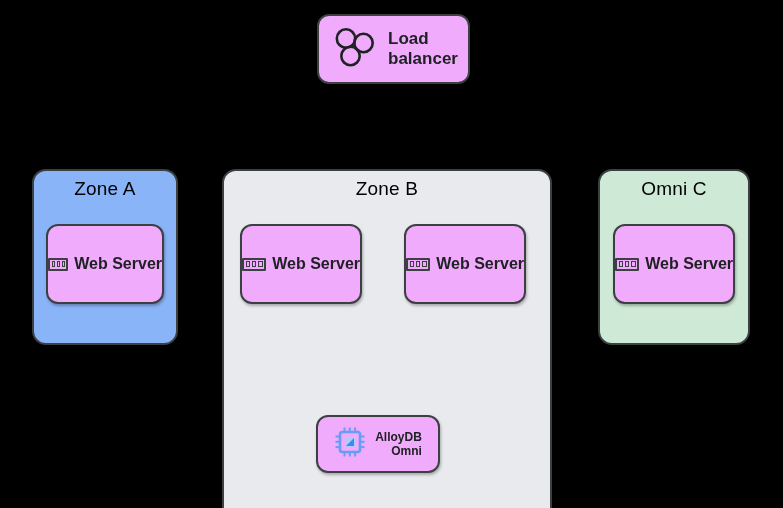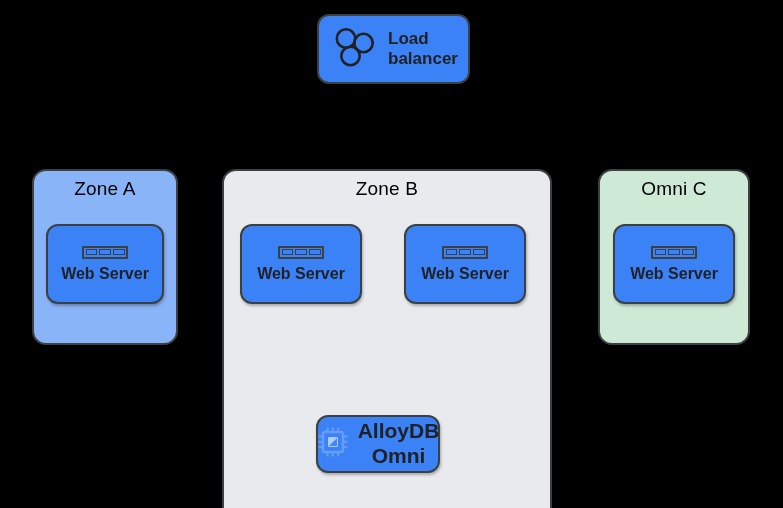--- a/index.html
+++ b/index.html
@@ -57,7 +57,7 @@
   }
   
   .card {
-    background: #3b82f6;
+    background: #f0abfc;
     border: 2px solid #3c4043;
     border-radius: 12px;
     box-shadow: 1px 2px 3px rgba(0,0,0,0.28);

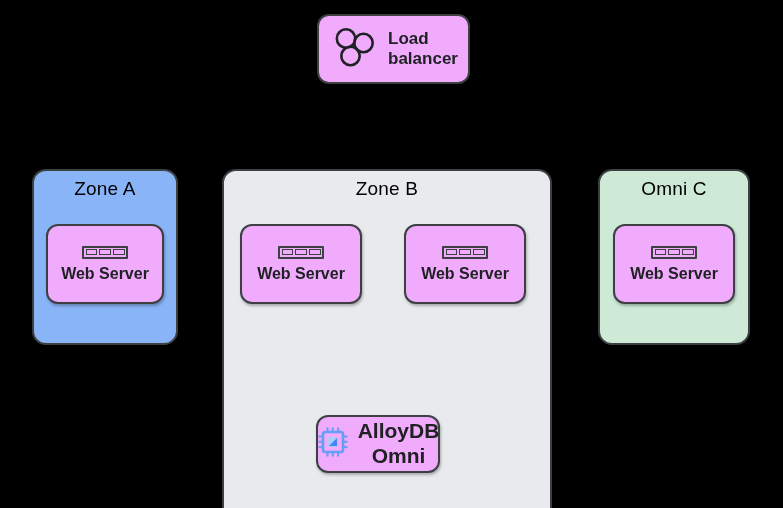--- a/index.html
+++ b/index.html
@@ -63,7 +63,6 @@
     box-shadow: 1px 2px 3px rgba(0,0,0,0.28);
   }
   .webserver {
-    flex-direction: column;
     justify-content: center;
     gap: 6px;
   }

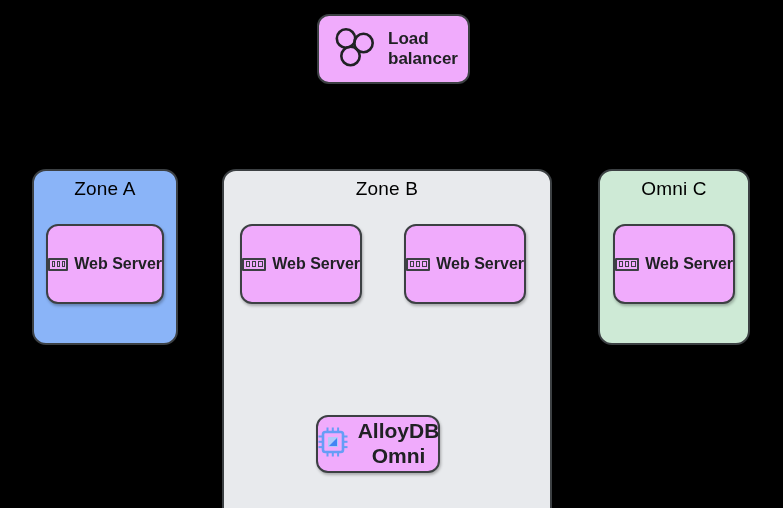--- a/index.html
+++ b/index.html
@@ -115,11 +115,11 @@
     gap: 9px;
   }
   .db-text {
-    font-size: 21px;
+    font-size: 12px;
     font-weight: bold;
     color: #202124;
     line-height: 1.18;
-    text-align: center;
+    text-align: right;
     white-space: pre-line;
   }
   svg.arrows {

